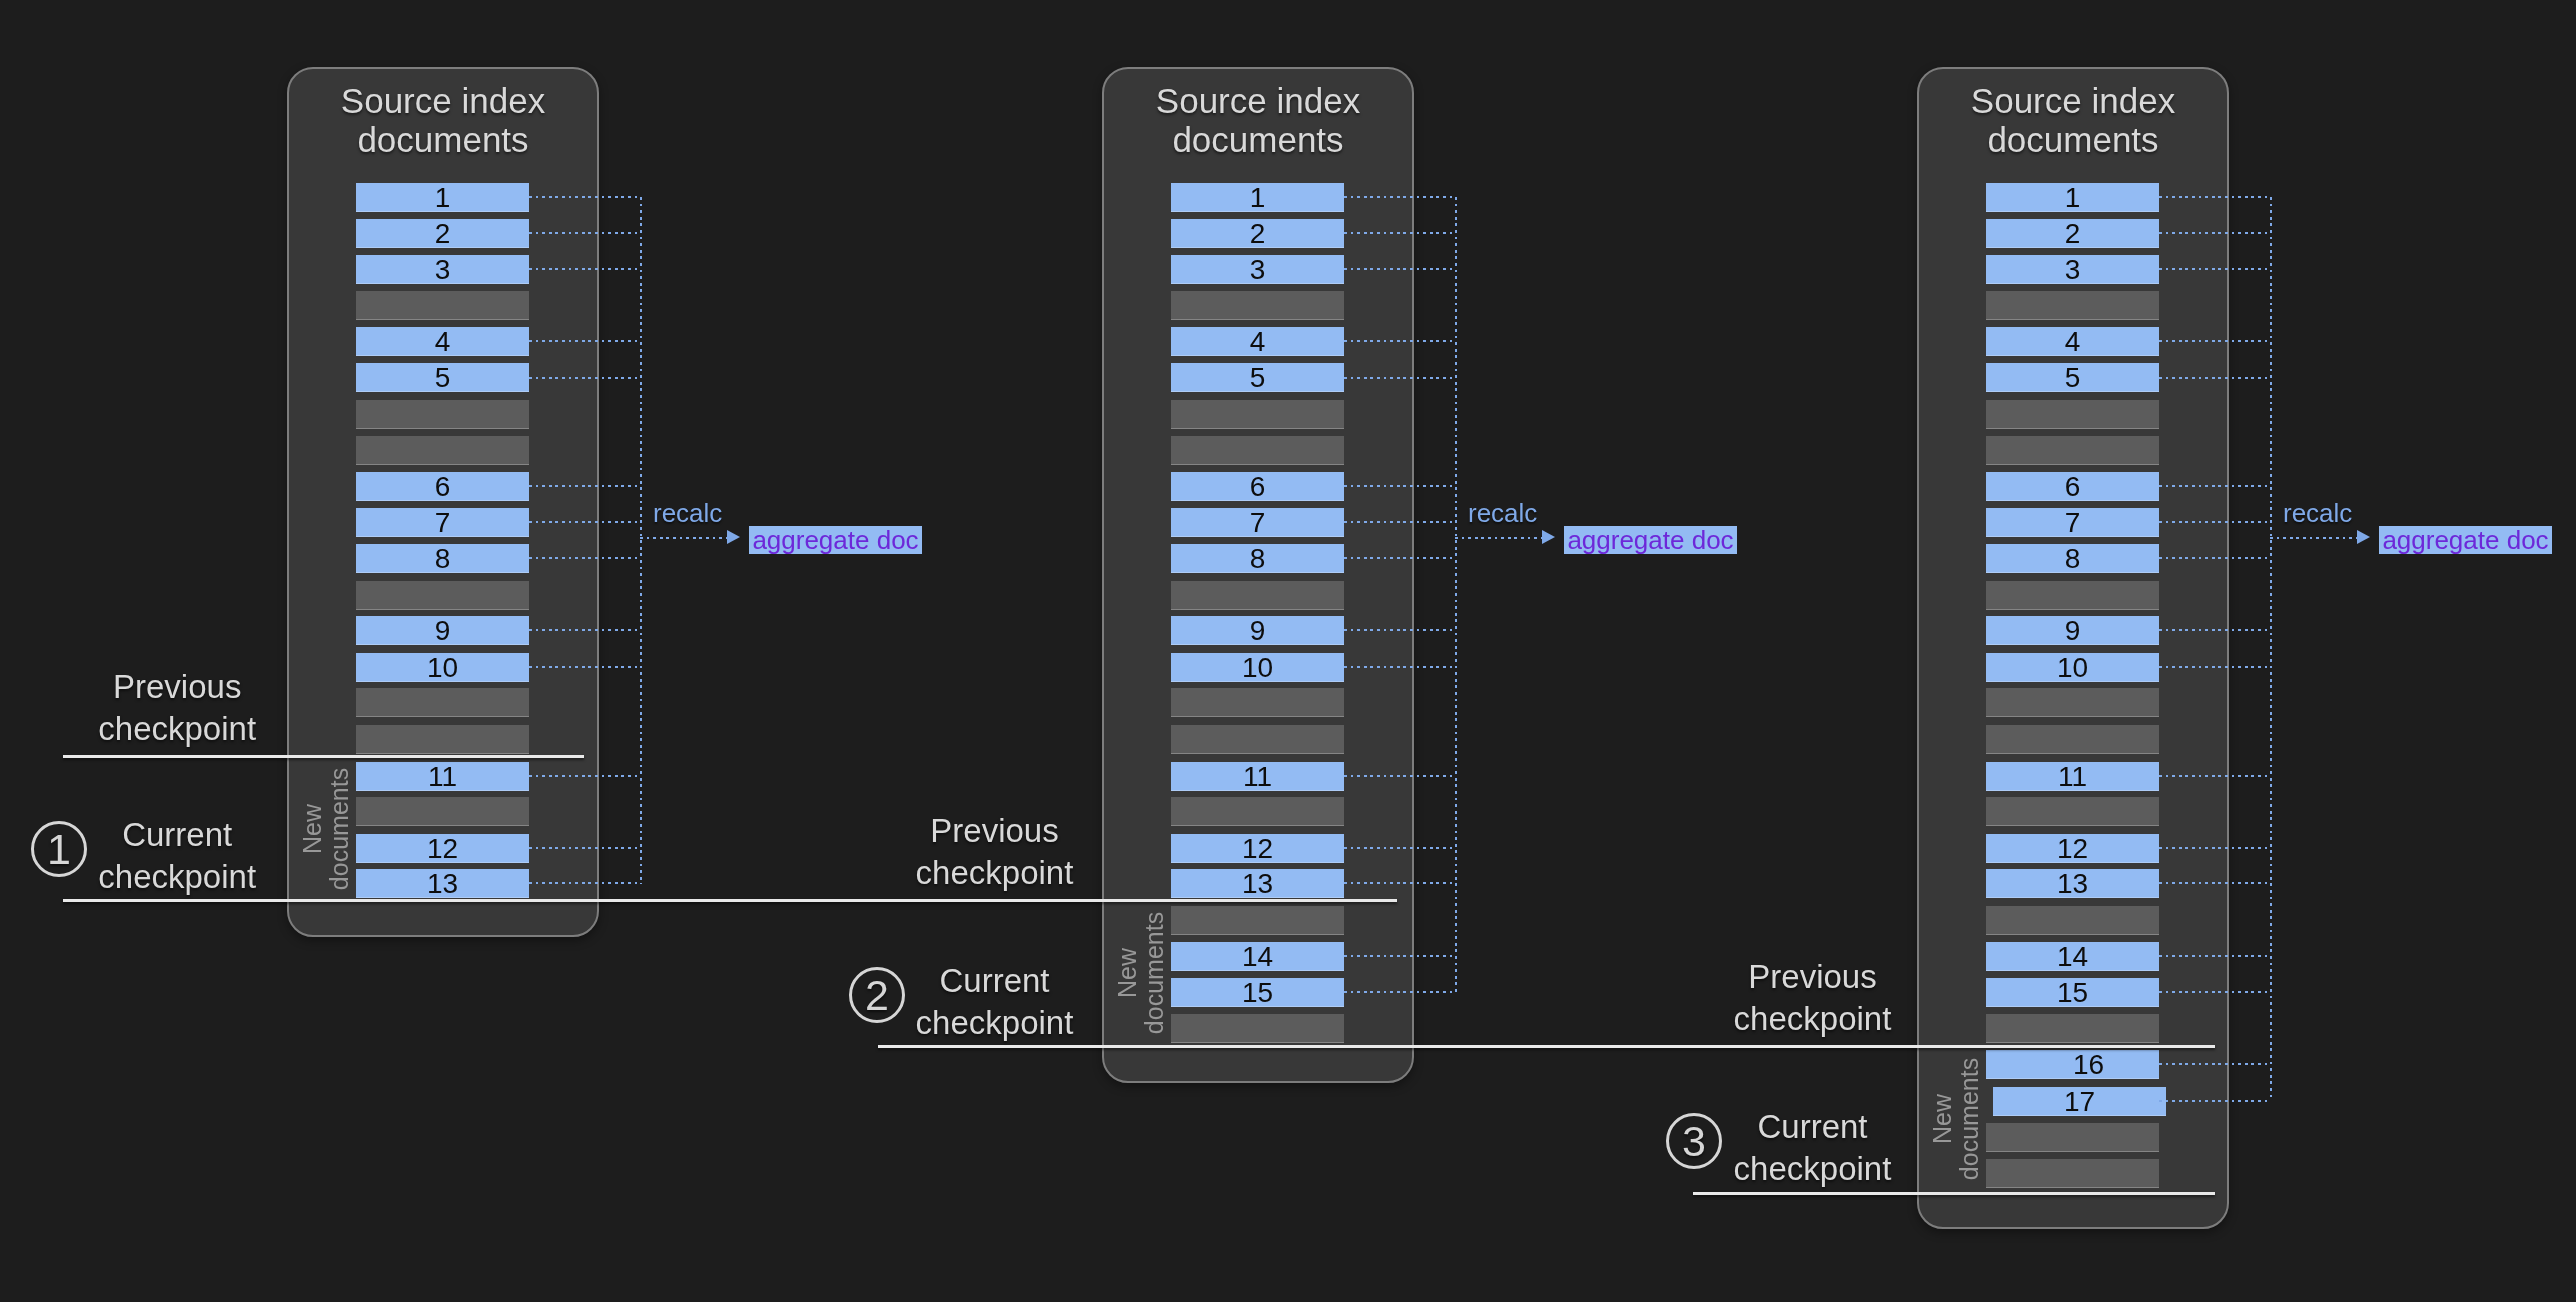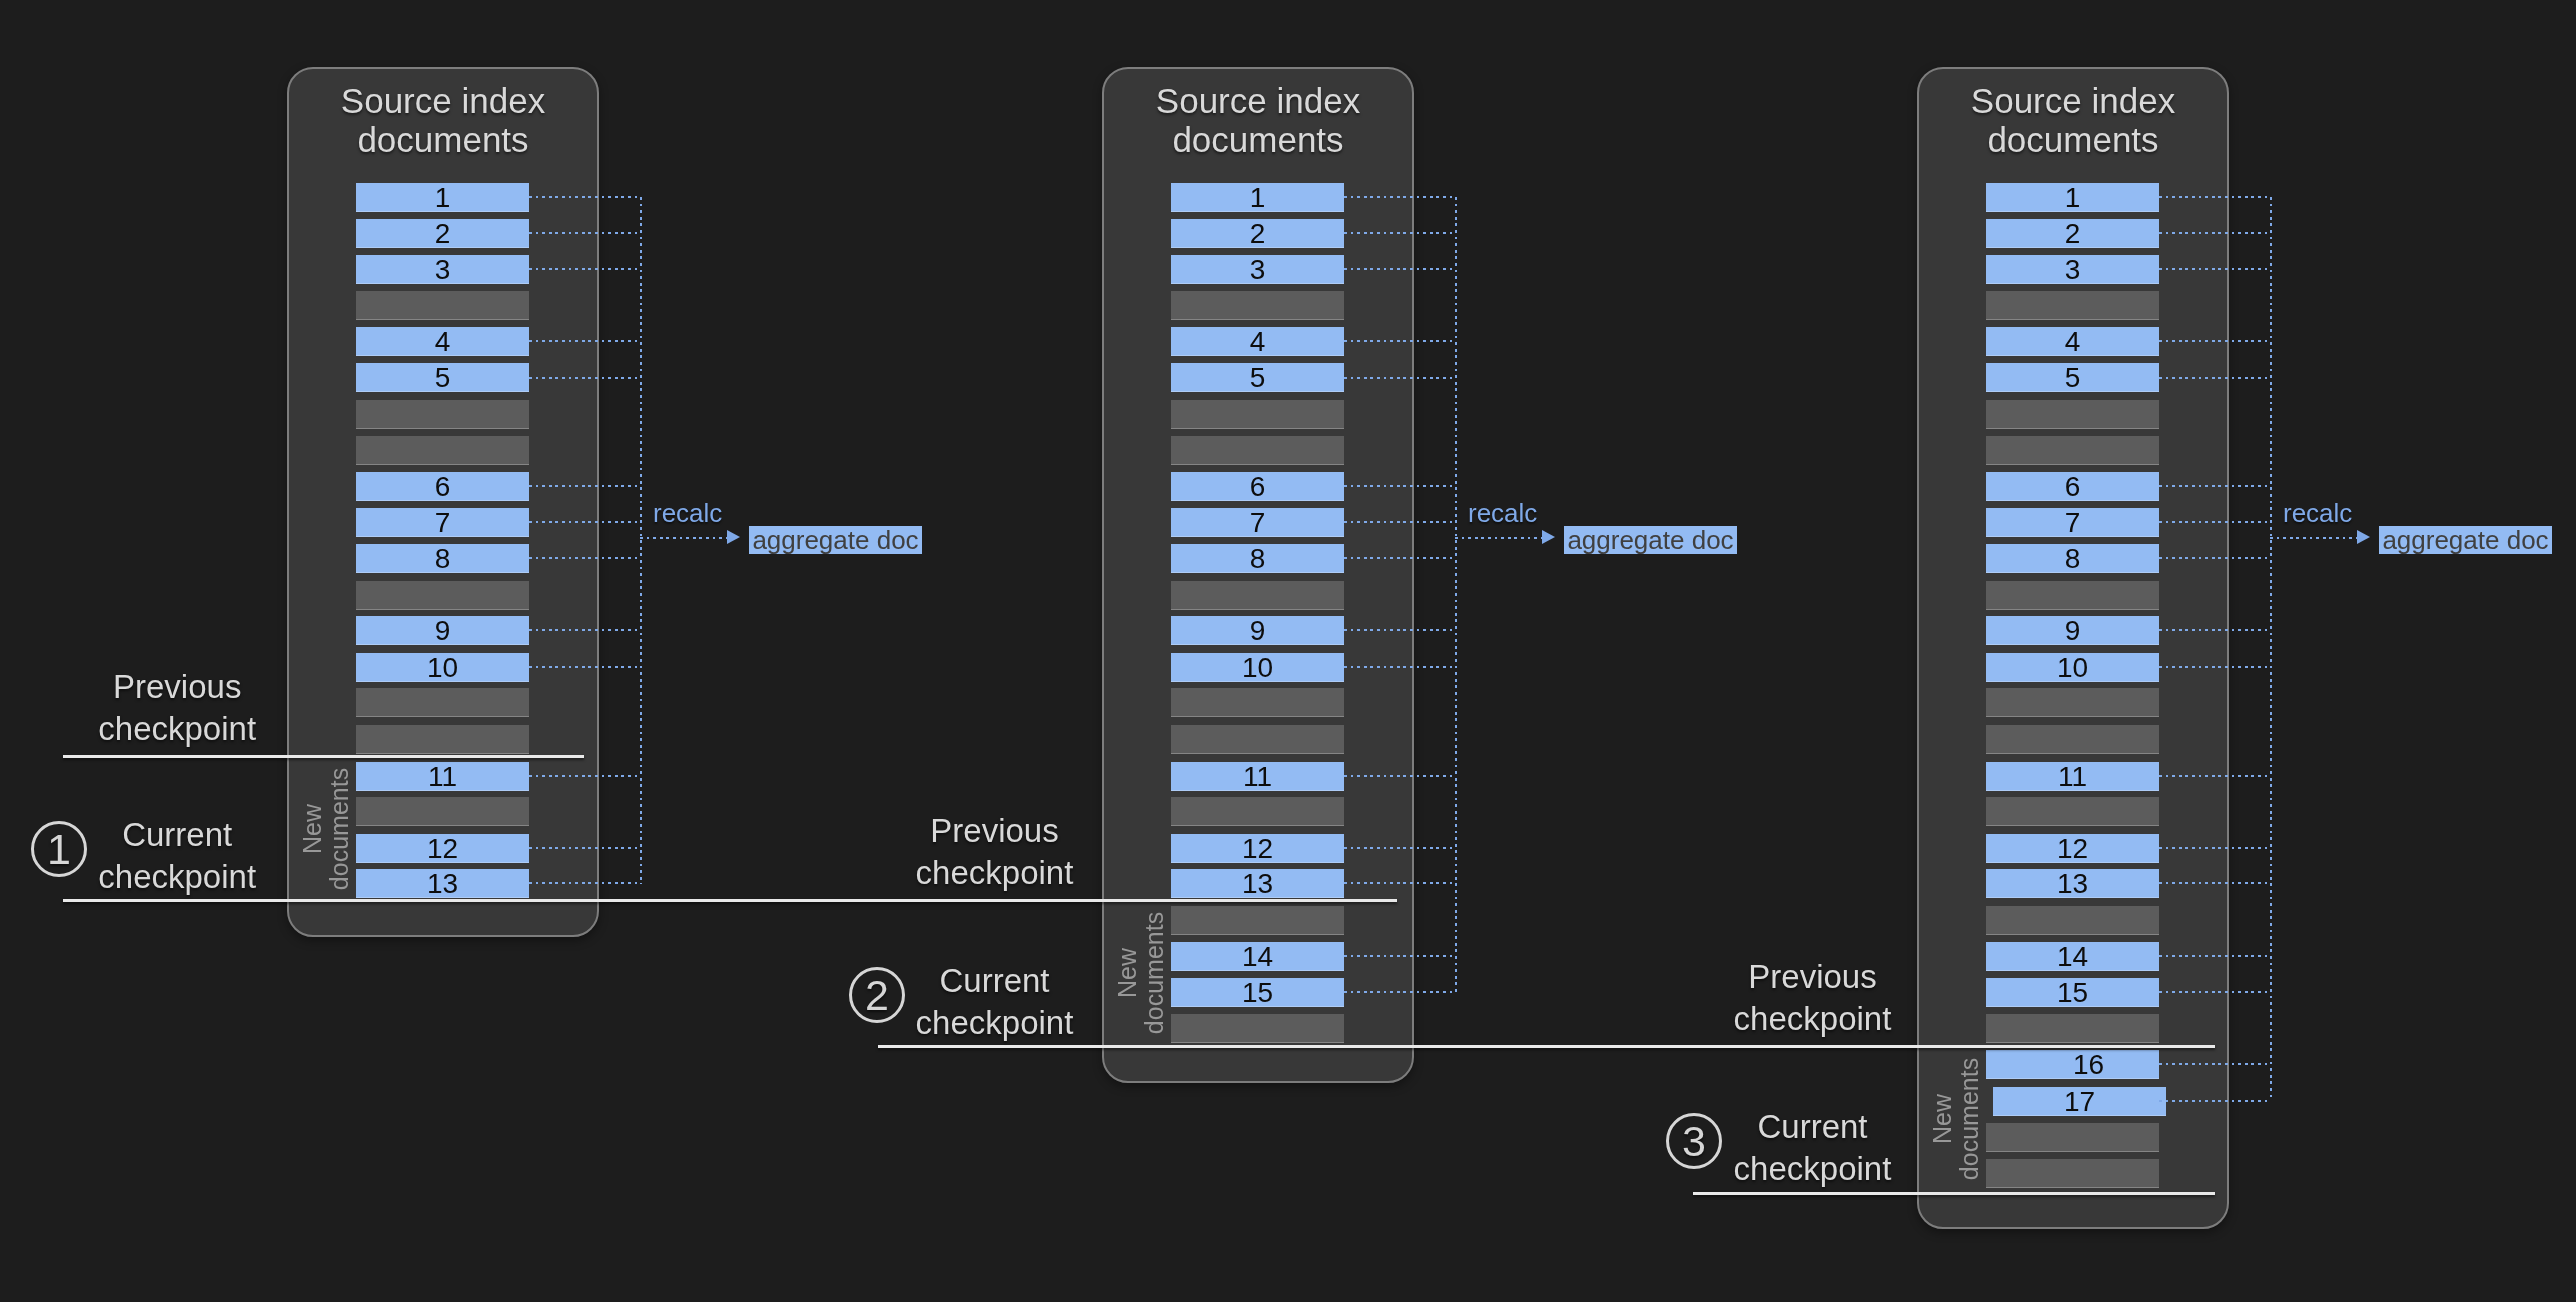--- a/index.html
+++ b/index.html
@@ -51,7 +51,7 @@
   }
   .agg{
     position:absolute;
-    background:#93bbf3;color:#404040;
+    background:#93bbf3;color:#6d28d9;
     font-size:26px;line-height:28px;
     display:flex;align-items:center;justify-content:center;
     white-space:nowrap;

